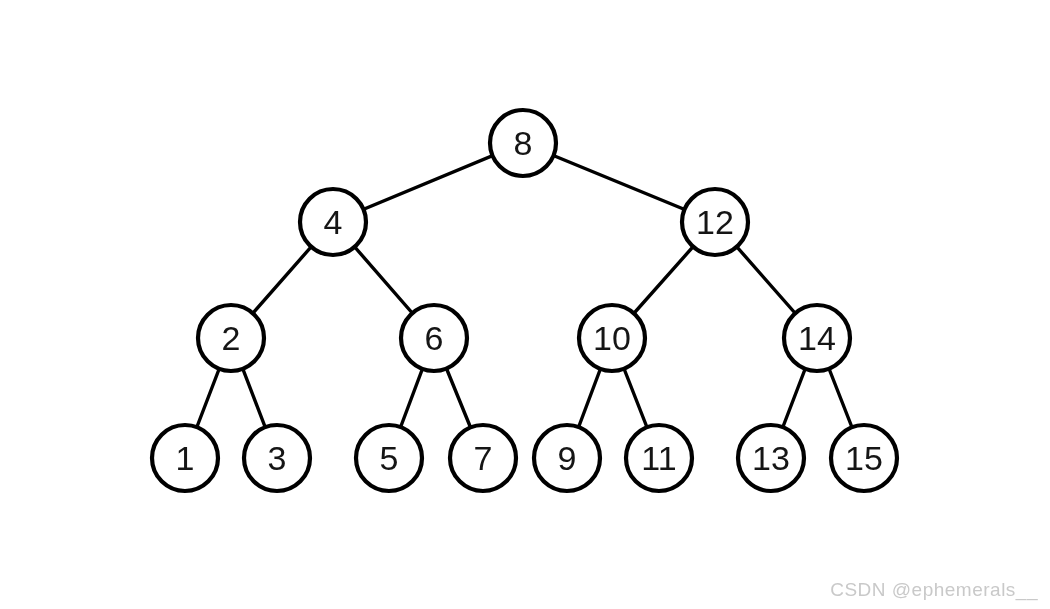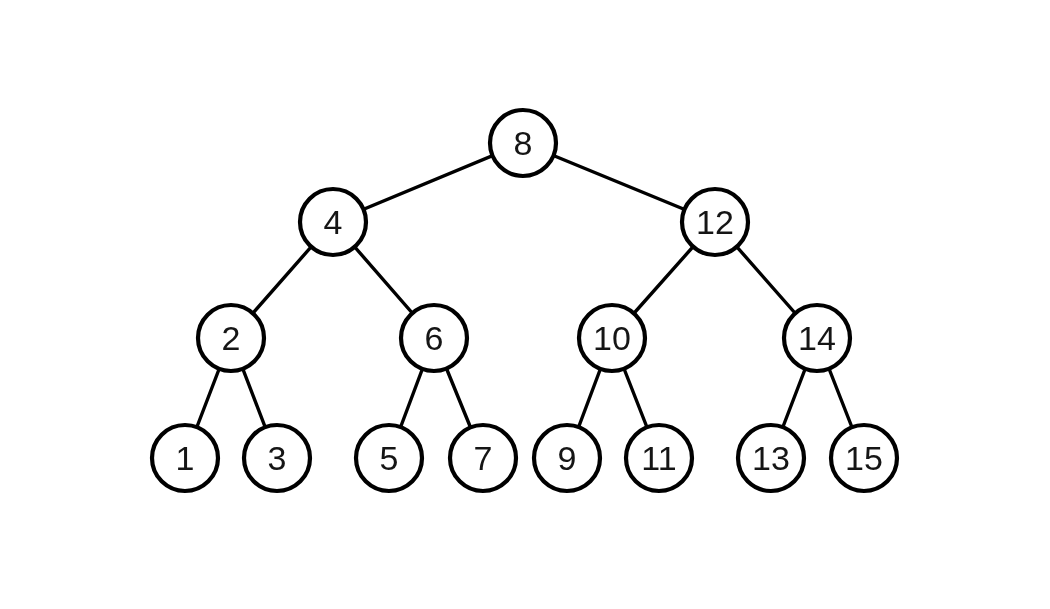--- a/index.html
+++ b/index.html
@@ -132,6 +132,7 @@
         </g>
       </g>
   </svg>
+  <div class="watermark">CSDN @ephemerals__</div>
 </div>
 
 </body></html>

